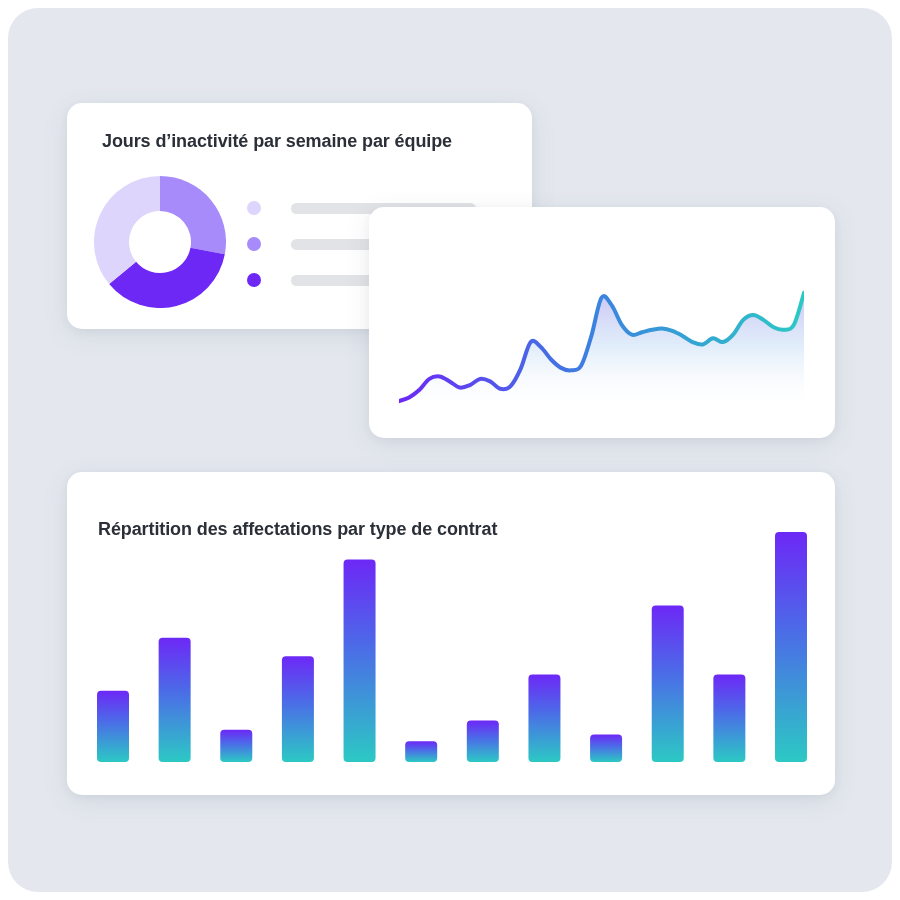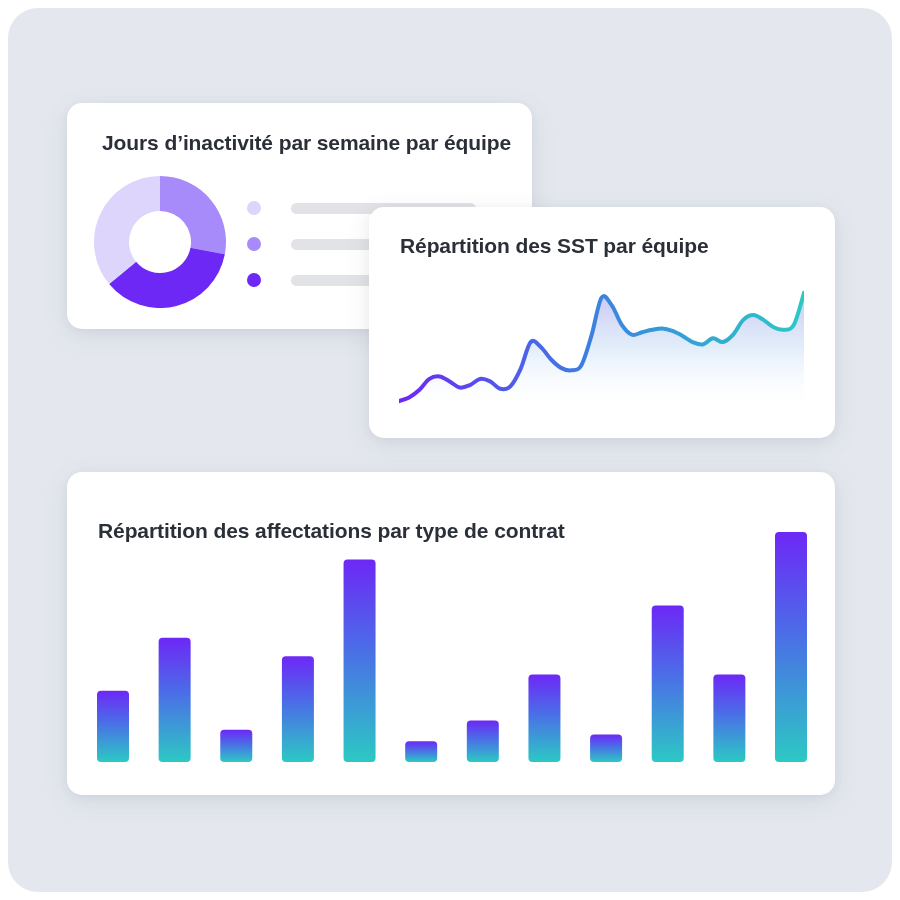--- a/index.html
+++ b/index.html
@@ -30,7 +30,7 @@
   }
   .card-title {
     position: absolute;
-    font-size: 21px;
+    font-size: 18px;
     font-weight: bold;
     color: #2b2f38;
     letter-spacing: -0.1px;

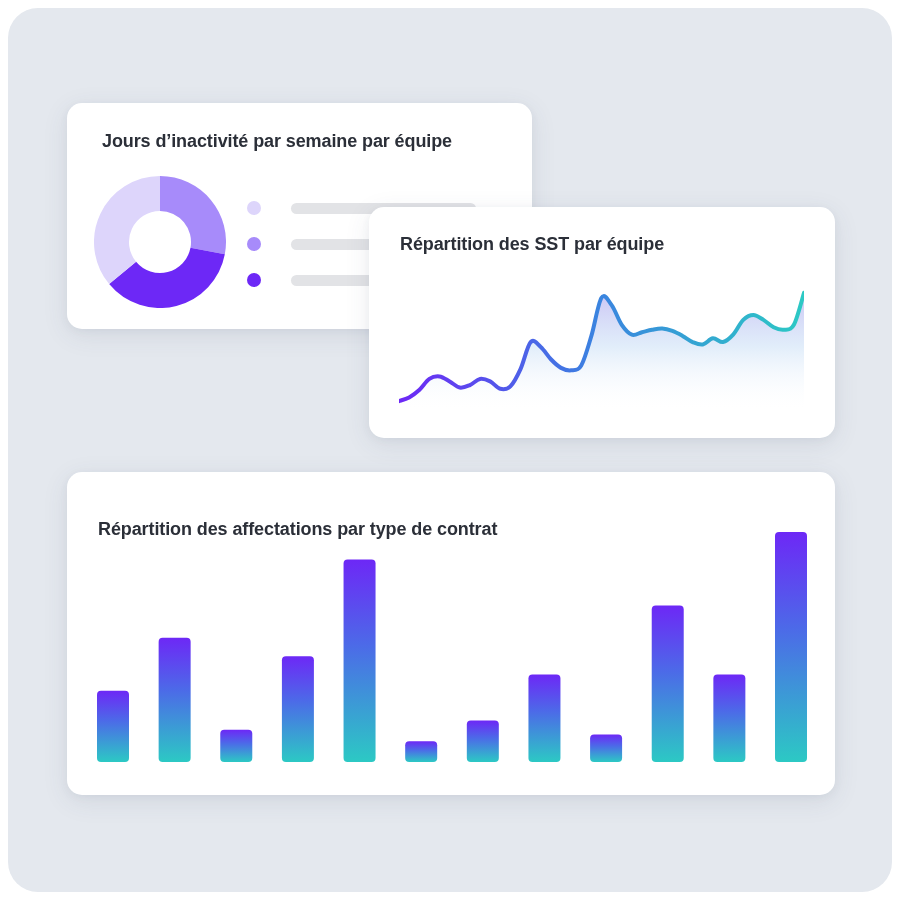--- a/index.html
+++ b/index.html
@@ -134,7 +134,6 @@
   </div>
 
   <div class="card" id="card-sst">
-    <div class="card-title">Répartition des SST par équipe</div>
 
     <div id="area-wrap">
       <svg id="area-svg" width="405" height="135" viewBox="0 0 405 135" preserveAspectRatio="none">

